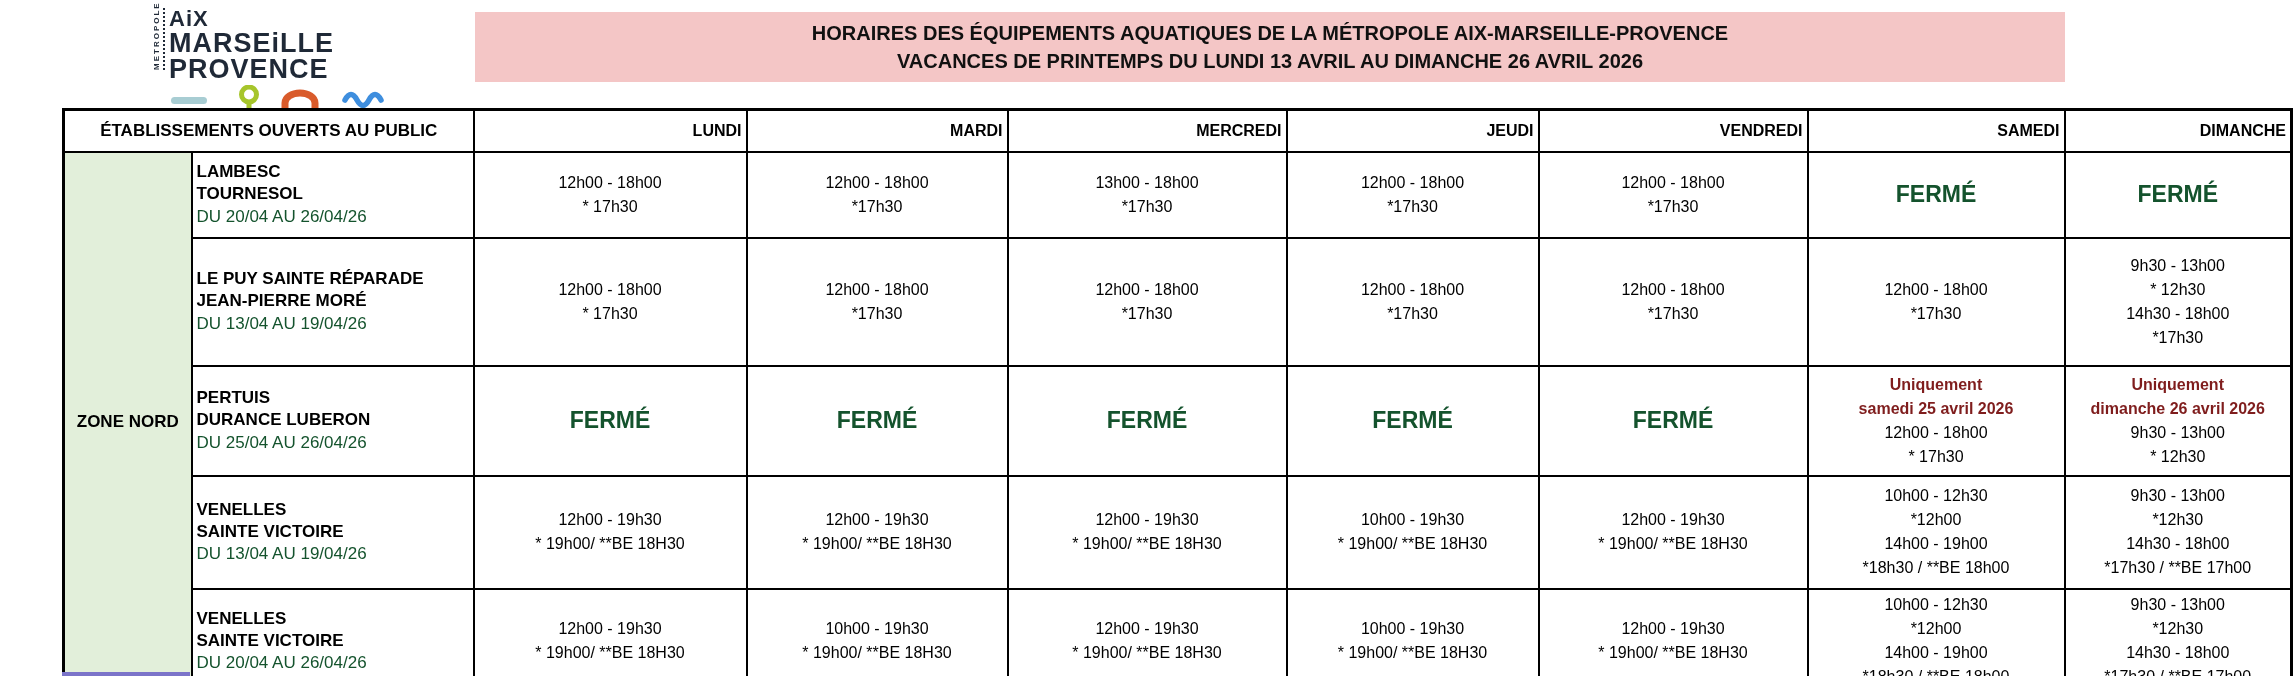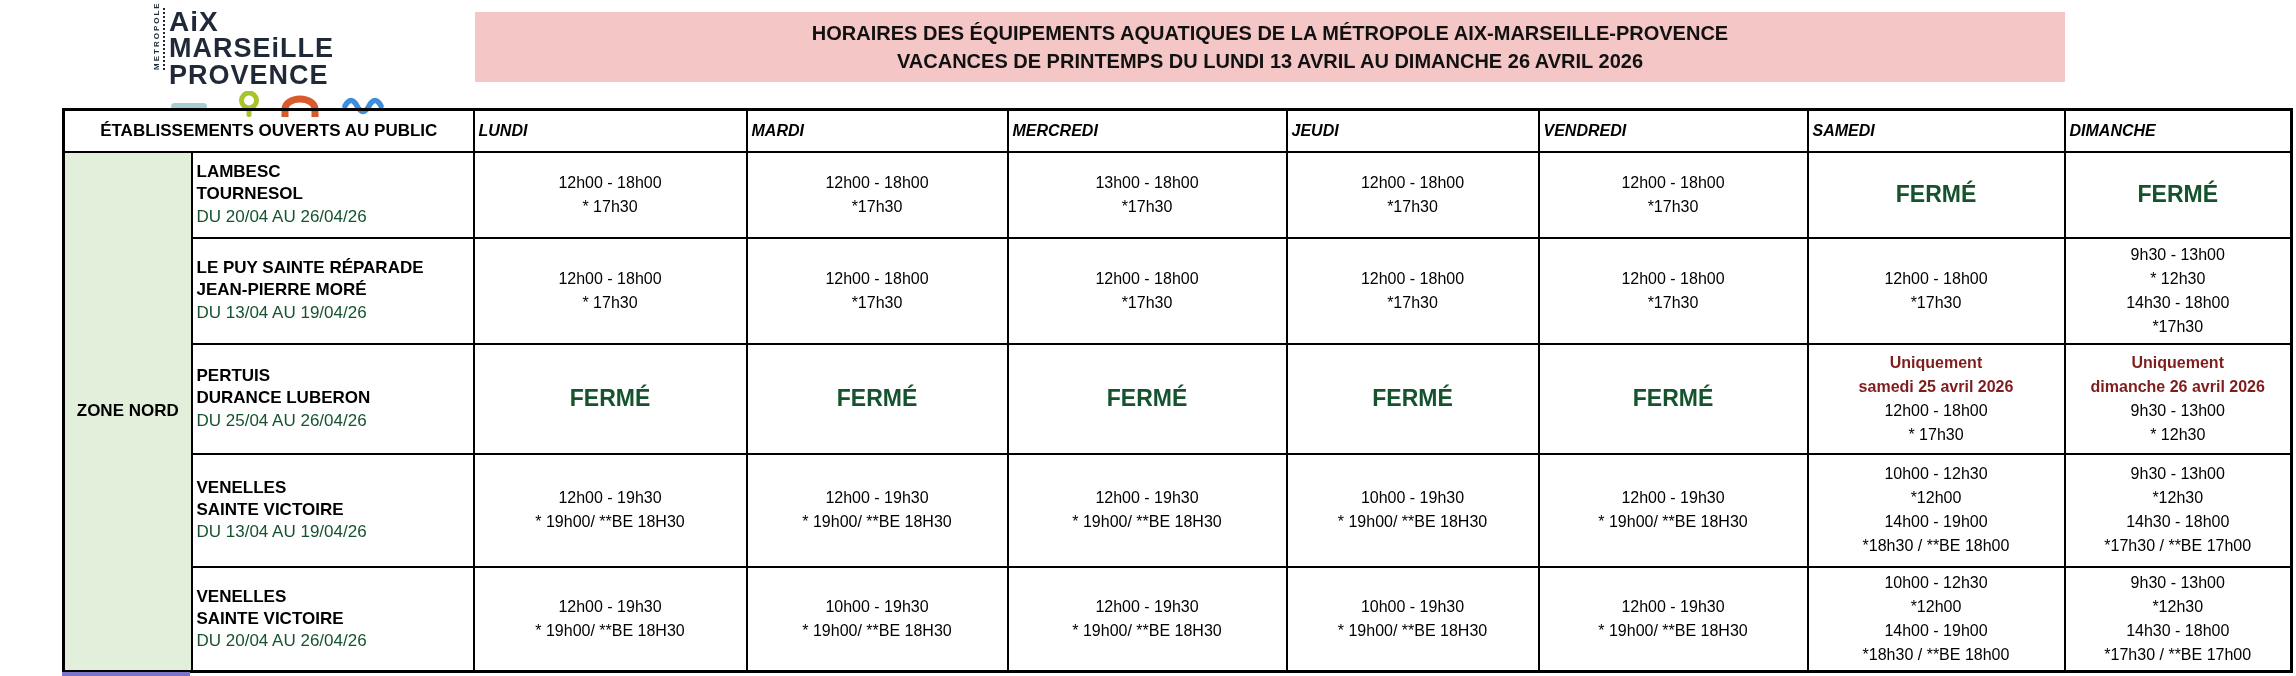--- a/index.html
+++ b/index.html
@@ -16,7 +16,7 @@
   }
   .logo-main{display:flex;flex-direction:column;}
   .logo-line{font-weight:bold;color:#1F2937;line-height:0.98;letter-spacing:1px;}
-  .logo-line.l1{font-size:28px;}
+  .logo-line.l1{font-size:22px;}
   .logo-line.l2{font-size:27px;}
   .logo-line.l3{font-size:27px;}
   .logo-icons{margin-top:3px;}

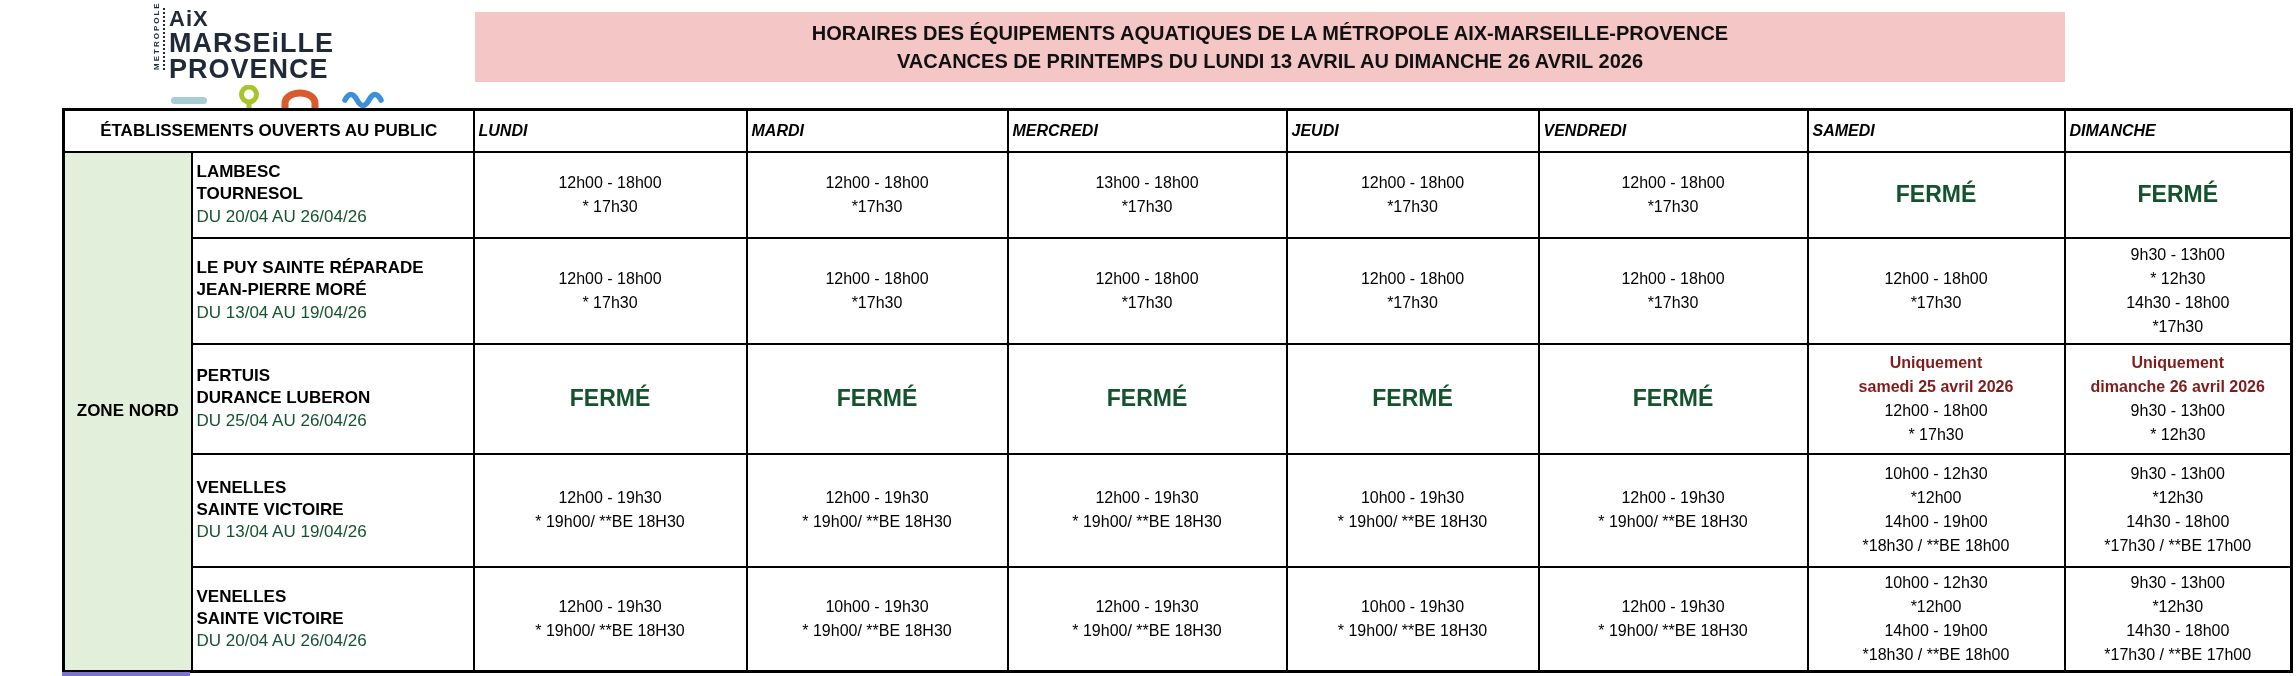--- a/index.html
+++ b/index.html
@@ -36,7 +36,7 @@
   table.sched th,table.sched td{border:2px solid #000;padding:2px 4px;}
   tr.hdr{height:42px;}
   th.est-th{font-size:17px;font-weight:bold;}
-  th.day-th{font-size:16px;font-weight:bold;text-align:left;font-style:italic;}
+  th.day-th{font-size:16px;font-weight:bold;text-align:right;}
   td.zone-cell{
     background:#E2EFDA;font-weight:bold;font-size:17px;text-align:center;
     vertical-align:middle;

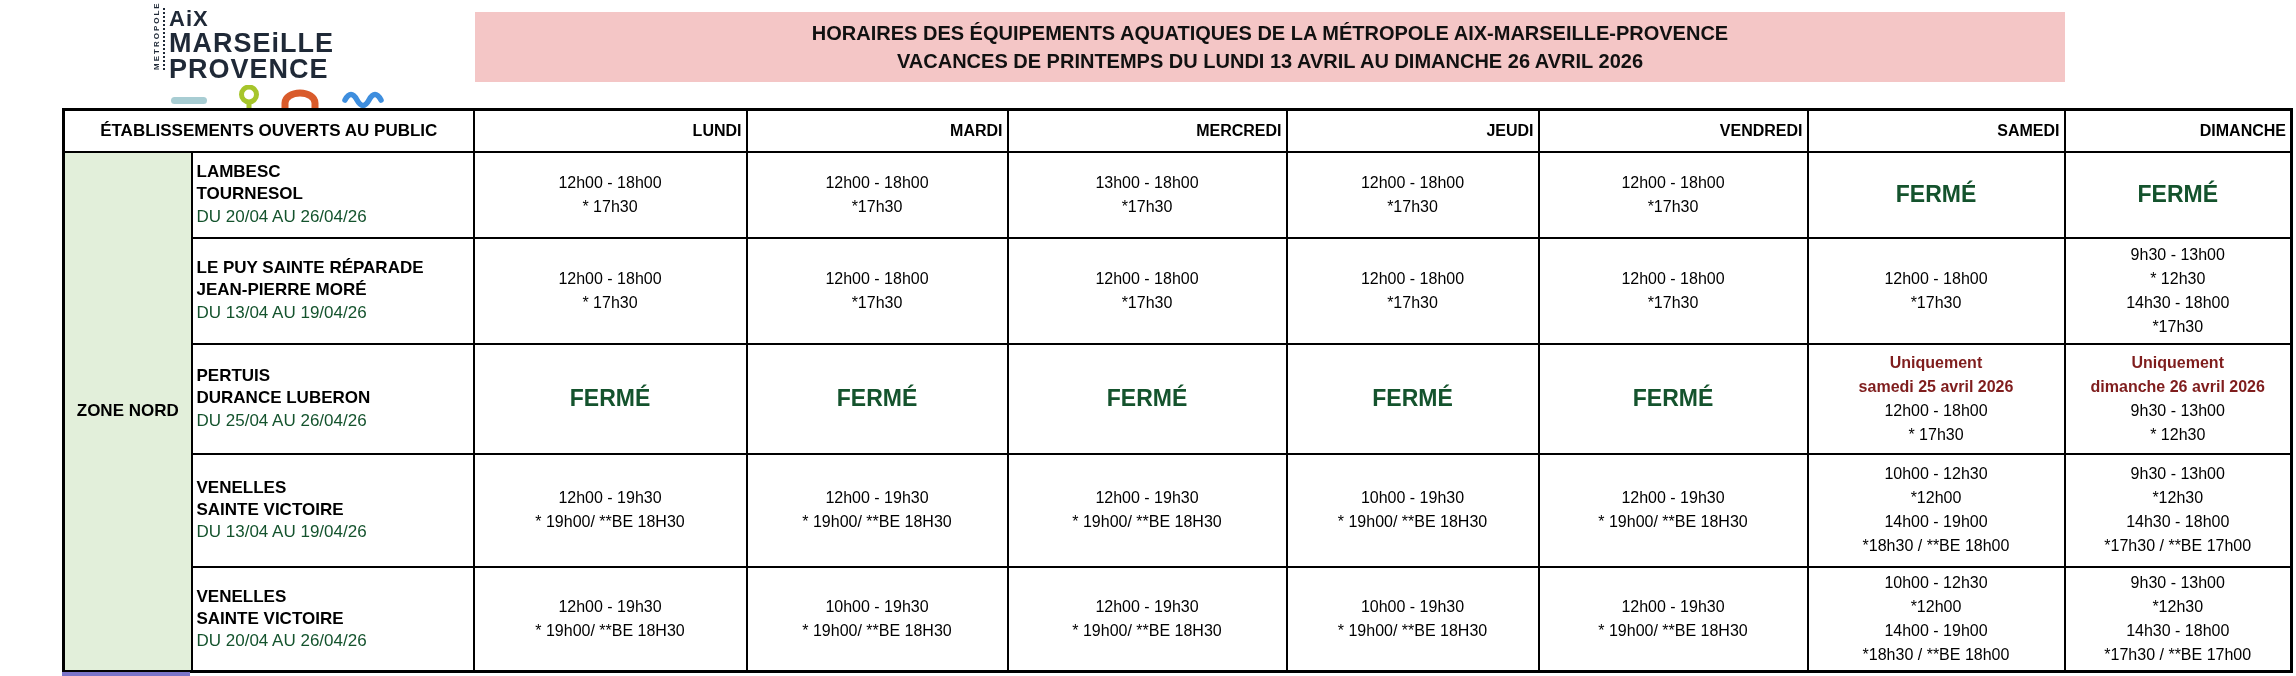--- a/index.html
+++ b/index.html
@@ -140,7 +140,7 @@
           <div class="ln-ferme">FERMÉ</div>
         </td>
       </tr>
-      <tr style="height: 106px;">
+      <tr style="height: 128px;">
         <td class="name-cell">
           <div class="est-name">LE PUY SAINTE RÉPARADE</div>
           <div class="est-name">JEAN-PIERRE MORÉ</div>

